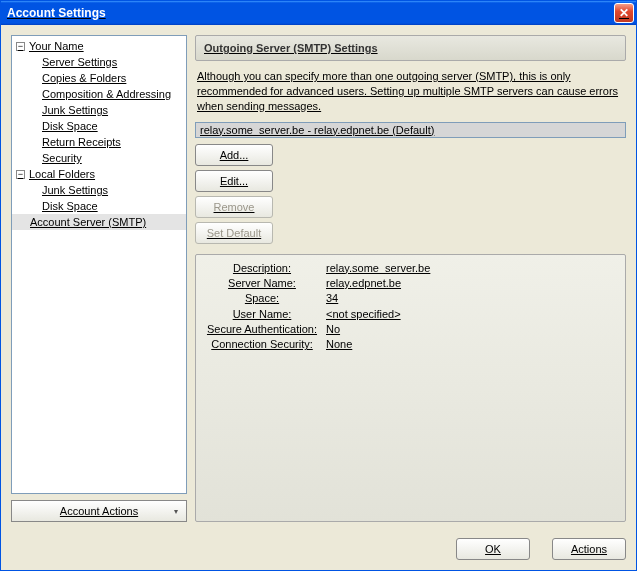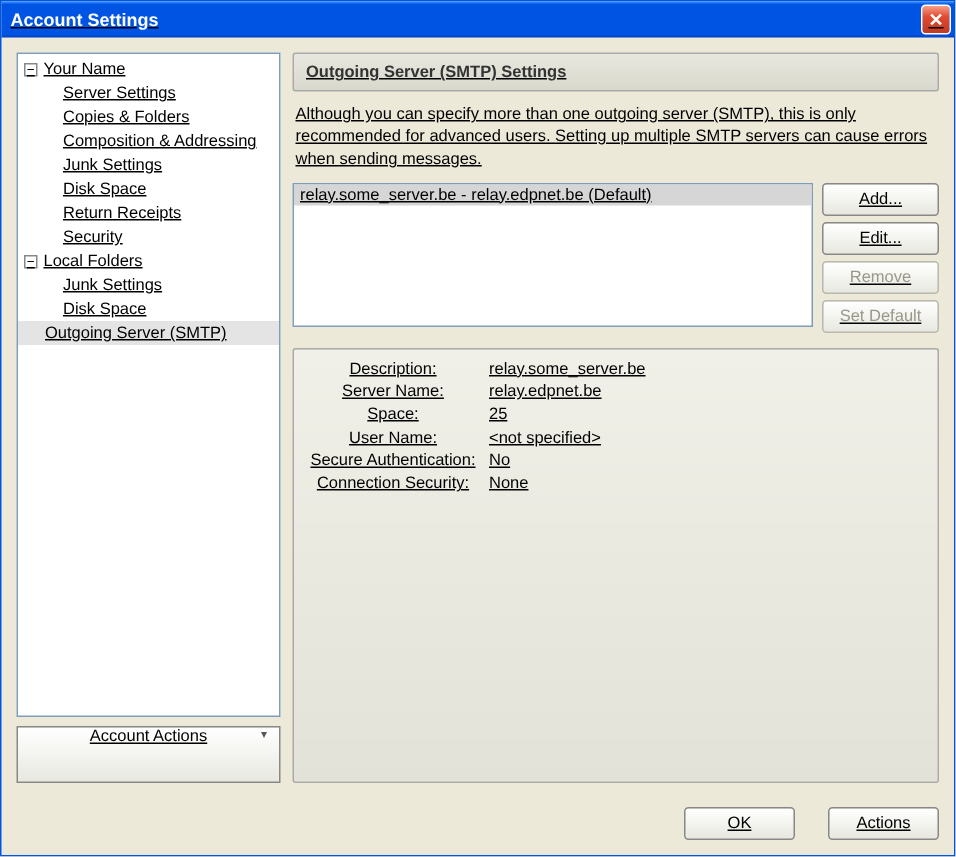--- a/index.html
+++ b/index.html
@@ -125,6 +125,7 @@
   .list-area {
     display: flex;
     gap: 6px;
+    flex-direction: column;
   }
   .listbox {
     flex: 1;

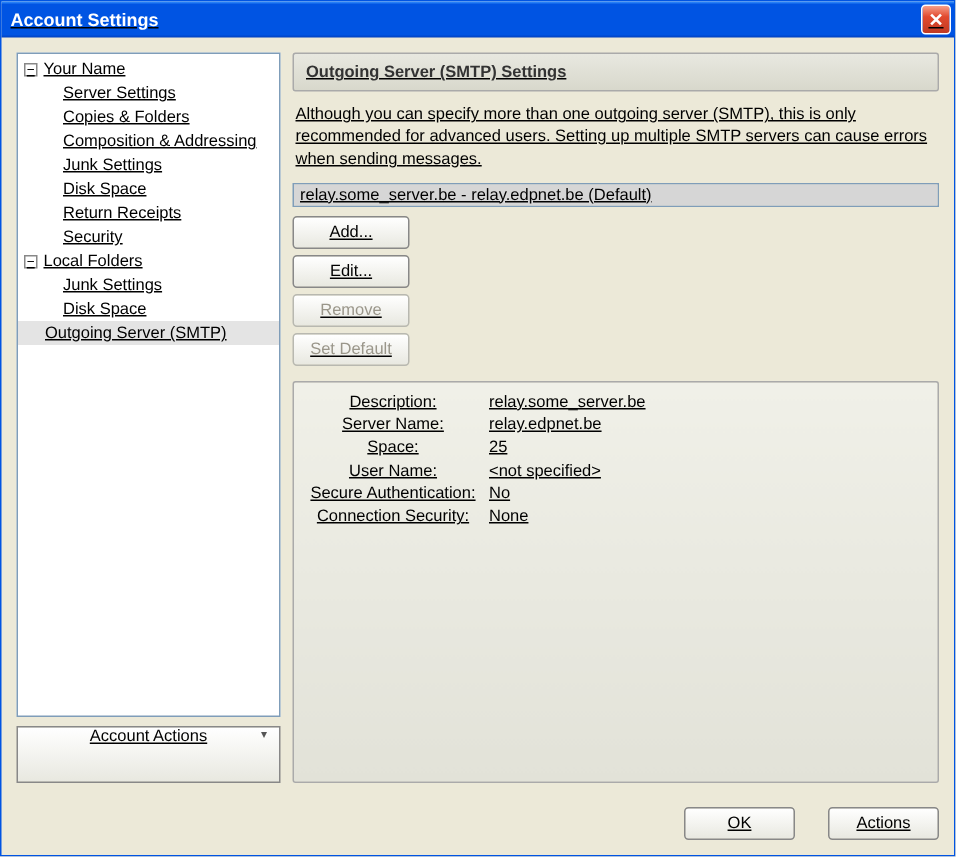--- a/index.html
+++ b/index.html
@@ -237,7 +237,7 @@
           </div>
 
         <div class="tree-row selected" style="padding-left:18px">
-          <span>Outgoing Server (SMTP)</span>
+          <span>Account Server (SMTP)</span>
         </div>
       </div>
 

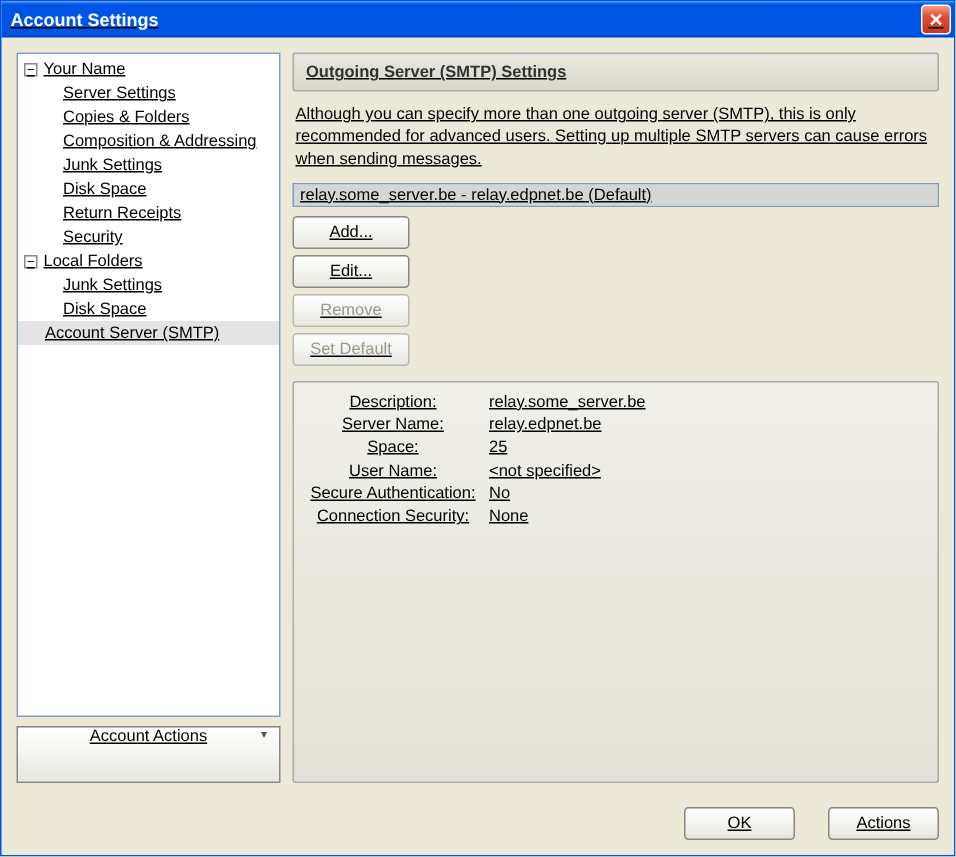--- a/index.html
+++ b/index.html
@@ -284,7 +284,7 @@
         </div>
         <div class="detail-row">
           <span class="detail-label">Space:</span>
-          <span>25</span>
+          <span>34</span>
         </div>
         <div class="detail-row">
           <span class="detail-label">User Name:</span>

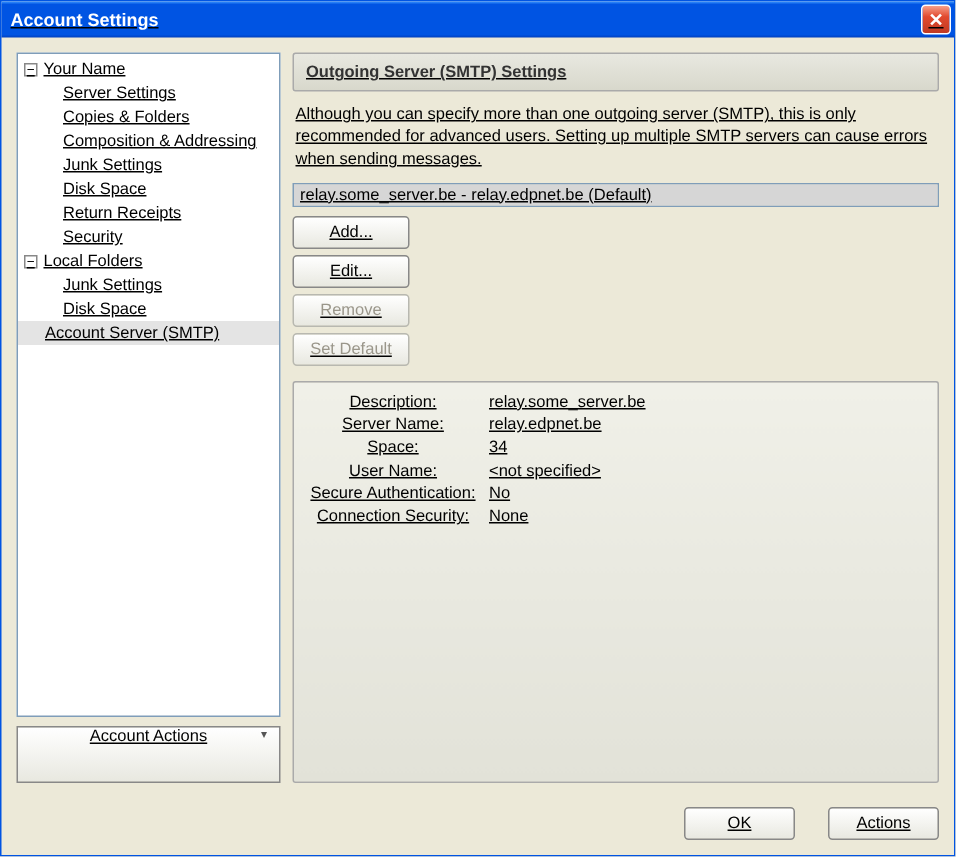--- a/index.html
+++ b/index.html
@@ -87,11 +87,11 @@
   }
   .account-actions {
     margin-top: 6px;
-    height: 38px;
+    height: 22px;
     border: 1px solid #888;
     background: linear-gradient(to bottom, #fff, #e8e8e0);
     display: flex;
-    align-items: flex-start;
+    align-items: center;
     justify-content: center;
     position: relative;
     cursor: pointer;

